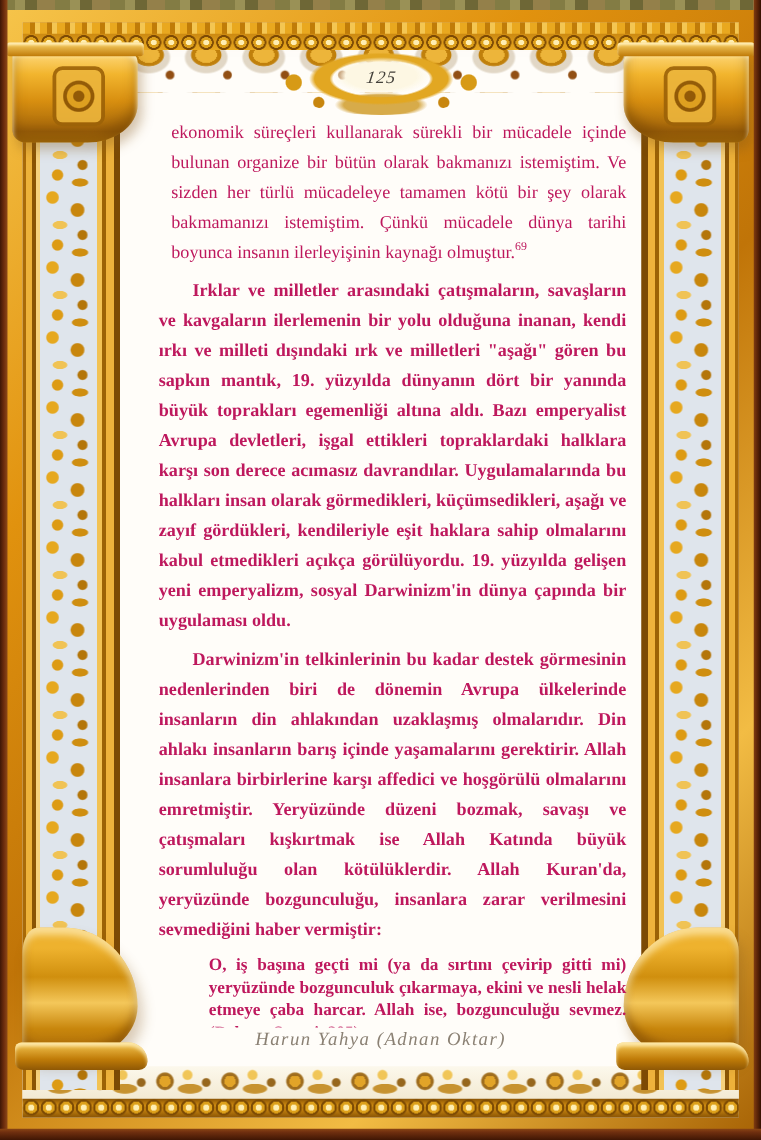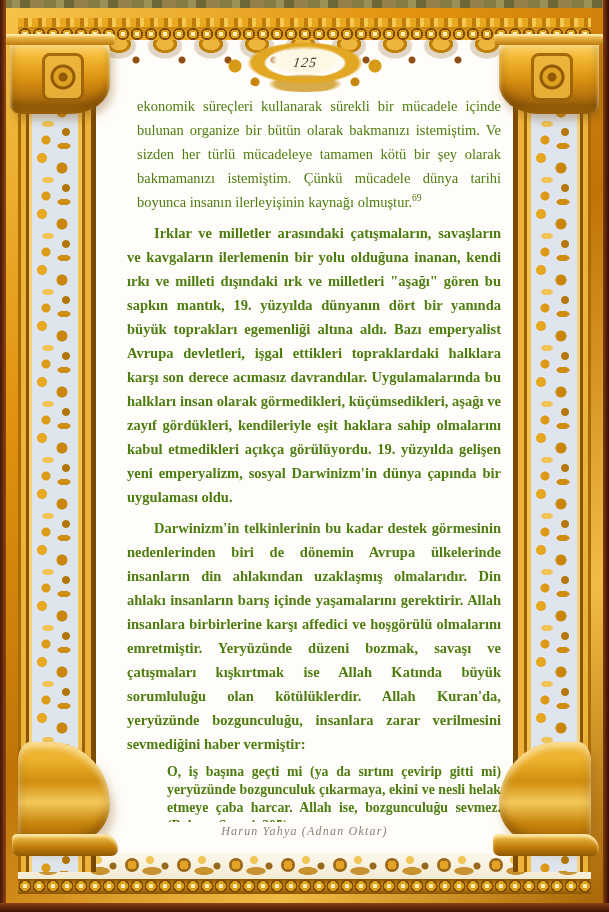--- a/index.html
+++ b/index.html
@@ -107,7 +107,7 @@
 
   
   .text-area{position:absolute;left:96px;right:96px;top:74px;bottom:90px;
-    padding:20px 12px 0 31px;color:#4d7c0f;font-size:14.5px;line-height:24px;
+    padding:20px 12px 0 31px;color:#be185d;font-size:14.5px;line-height:24px;
     text-align:justify;overflow:hidden;}
   p.cont{margin:0 0 7px 10px;}
   p.body{margin:0 0 7px 0;text-indent:27px;font-weight:bold;}

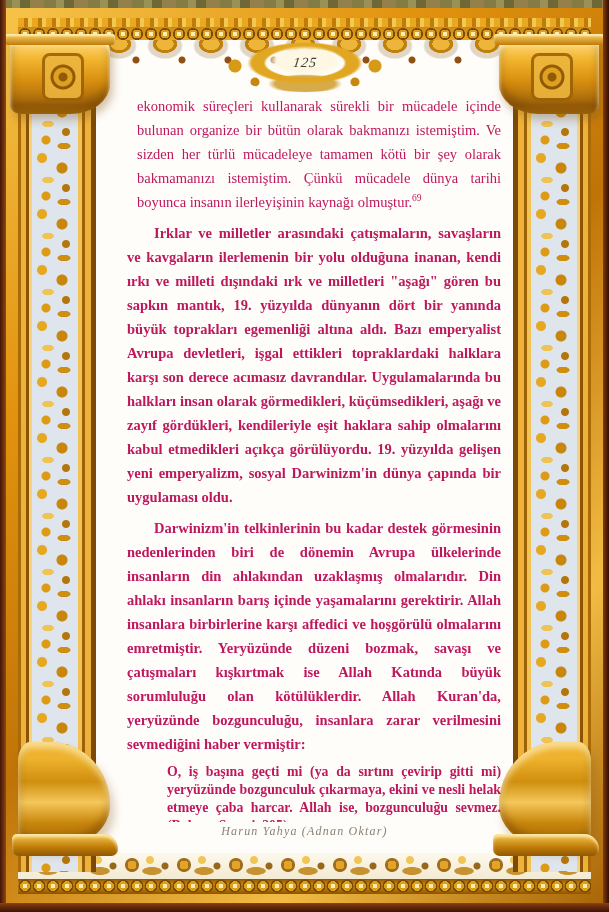--- a/index.html
+++ b/index.html
@@ -115,7 +115,7 @@
   sup.fn{font-size:9.5px;line-height:0;vertical-align:super;}
 
   .footer{position:absolute;left:0;right:0;top:824px;text-align:center;
-    font-style:italic;font-size:12px;color:#8b8174;letter-spacing:1.2px;}
+    font-style:italic;font-size:15px;color:#8b8174;letter-spacing:1.2px;}
 </style>
 </head>
 <body>

